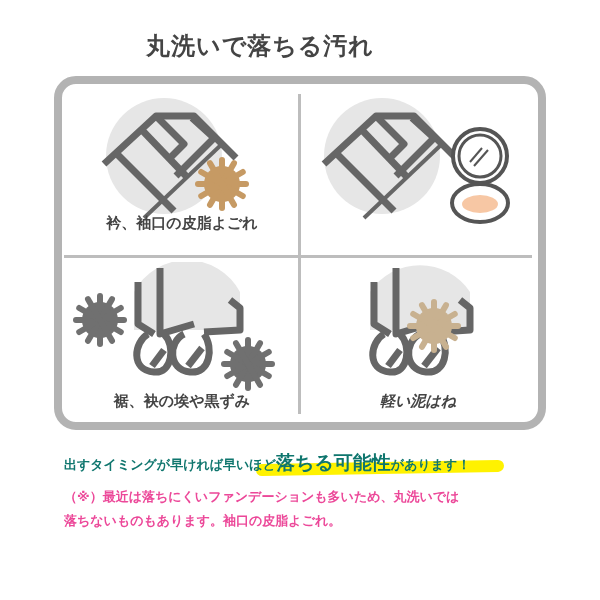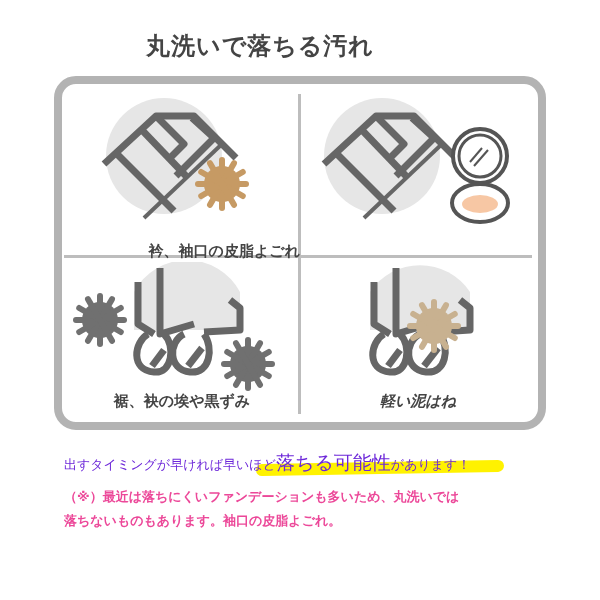--- a/index.html
+++ b/index.html
@@ -54,7 +54,7 @@
       </g>
     </g>
   </svg>
-  <div class="label" style="top:156px;text-align:right;">衿、袖口の皮脂よごれ</div>
+  <div class="label" style="top:128px;">衿、袖口の皮脂よごれ</div>
 </div>
 
 <div class="cell" style="left:300px;top:86px;">

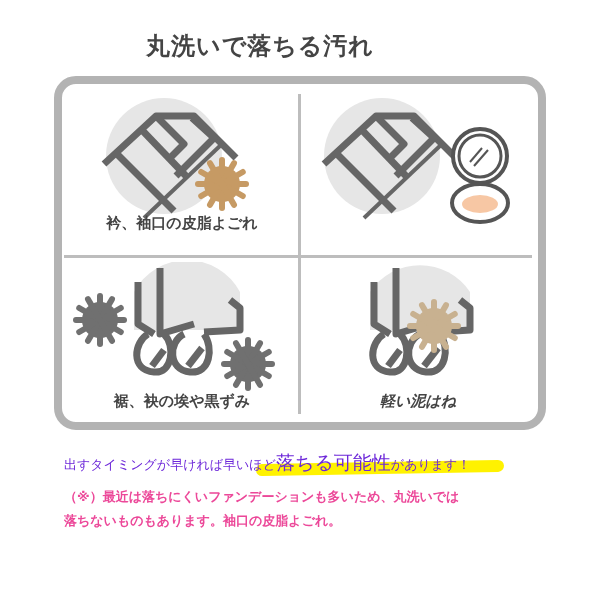--- a/index.html
+++ b/index.html
@@ -15,7 +15,7 @@
   .cell svg { position:absolute; }
   .label { position:absolute; left:0; width:236px; text-align:center; font-size:15px;
            font-weight:bold; color:#444444; }
-  .msg { position:absolute; left:64px; top:450px; font-size:13px; font-weight:normal; color:#6d28d9; white-space:nowrap; }
+  .msg { position:absolute; left:64px; top:450px; font-size:13px; font-weight:bold; color:#0f766e; white-space:nowrap; }
   .msg .big { font-size:19px; position:relative; z-index:1; }
   .msg .rest { position:relative; z-index:1; }
   .hl { position:absolute; left:192px; top:12px; width:248px; height:12px; background:#fff200;

